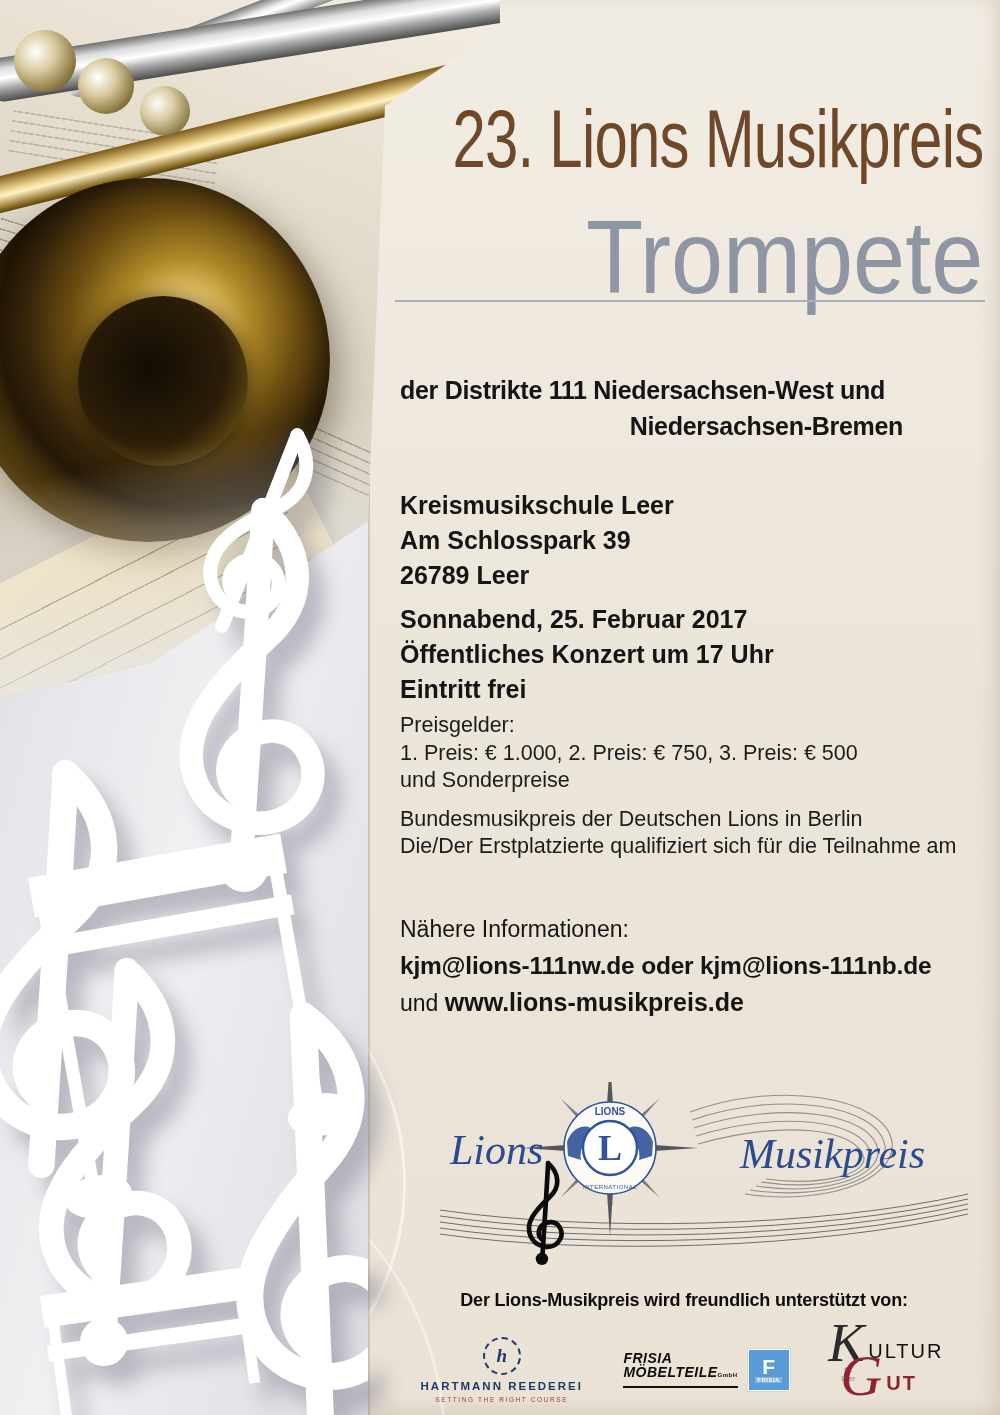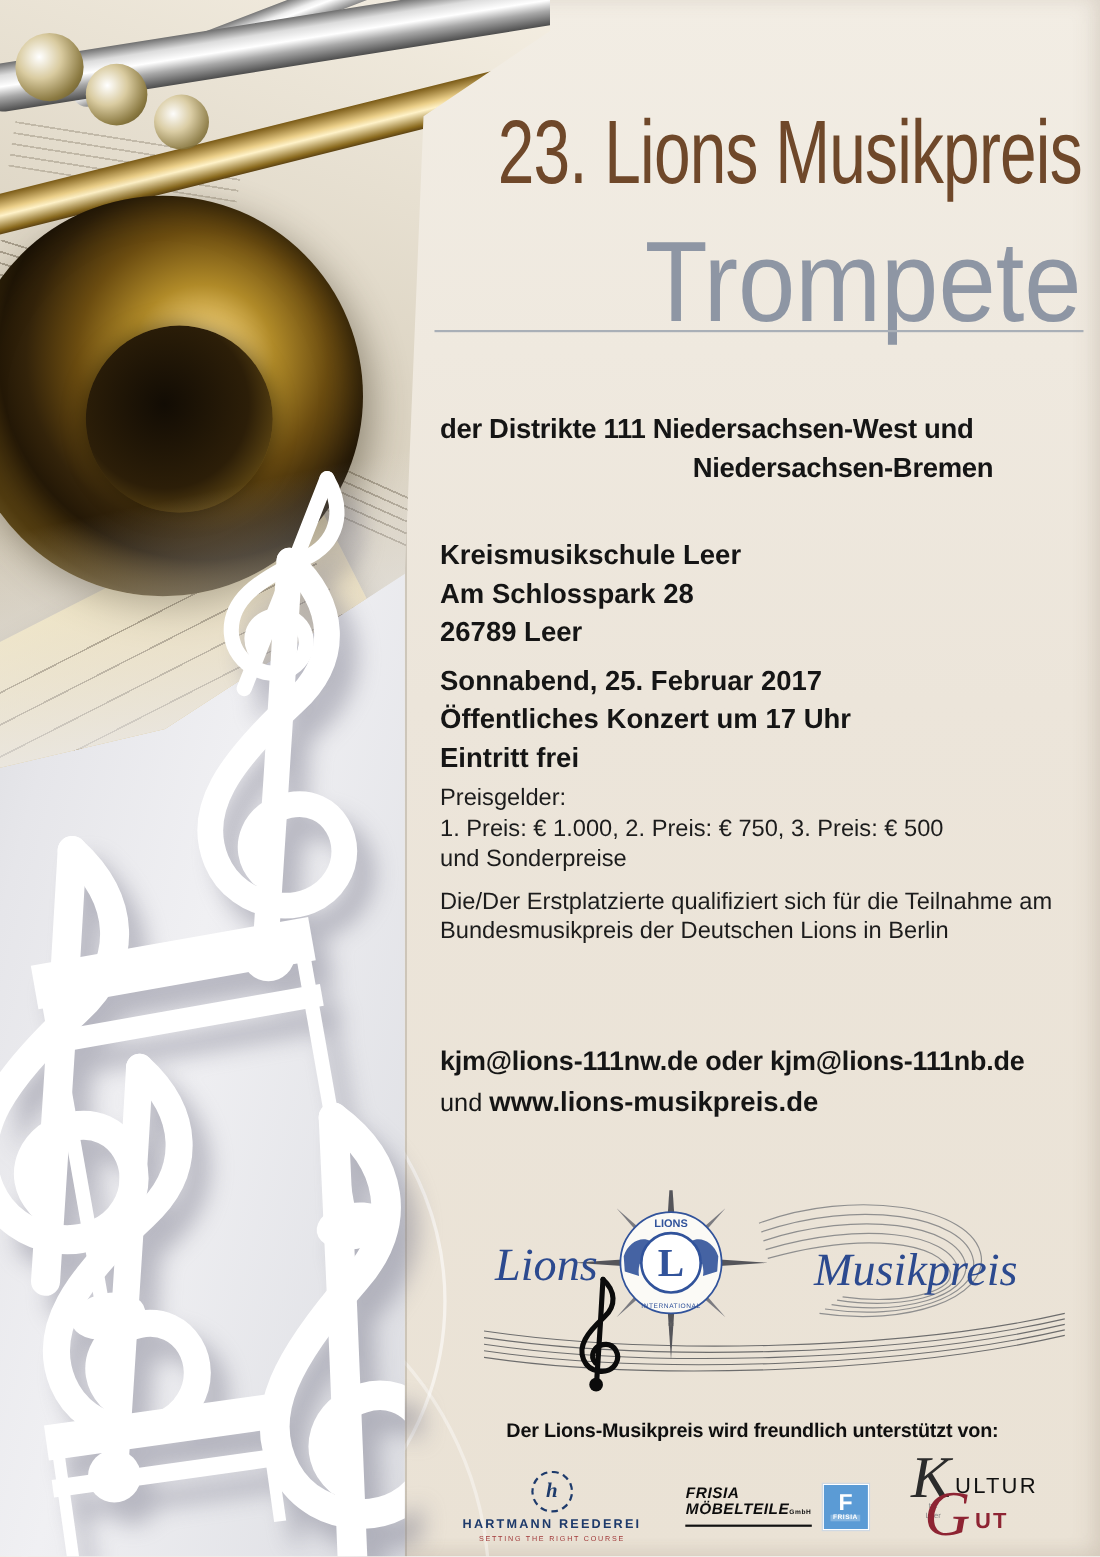--- a/index.html
+++ b/index.html
@@ -186,7 +186,7 @@
 
     <div class="tblock venue">
       <div>Kreismusikschule Leer</div>
-      <div>Am Schlosspark 28</div>
+      <div>Am Schlosspark 39</div>
       <div>26789 Leer</div>
     </div>
 

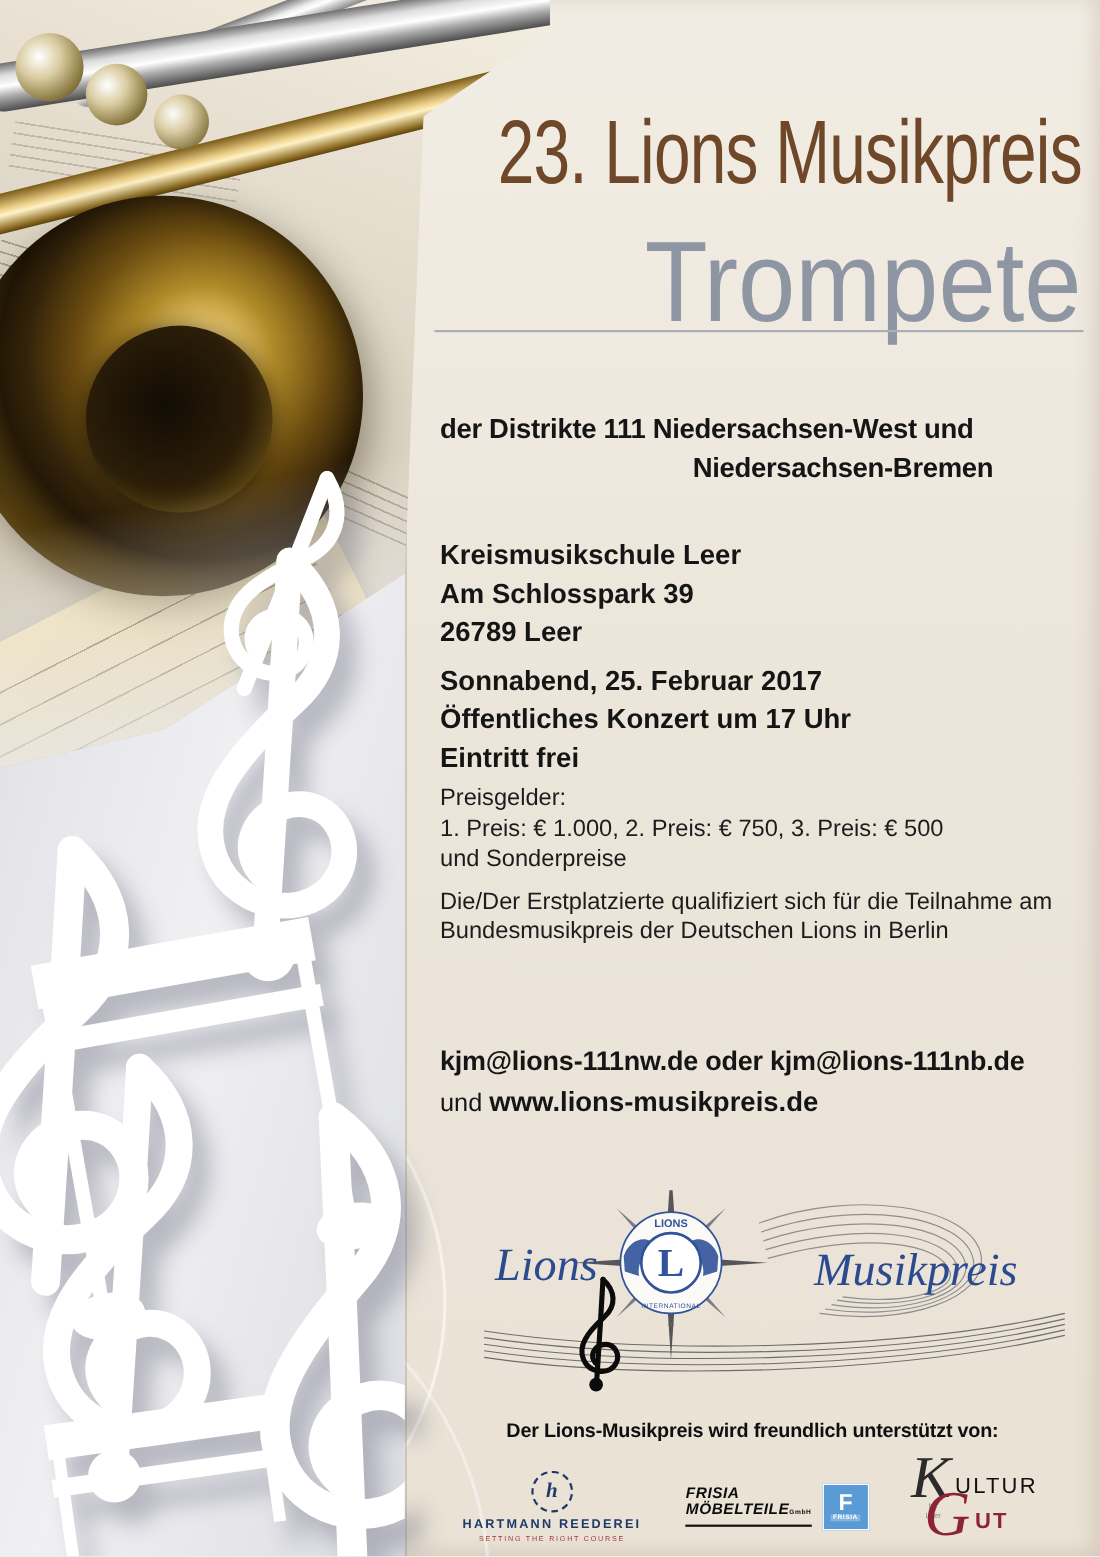--- a/index.html
+++ b/index.html
@@ -203,8 +203,8 @@
     </div>
 
     <div class="tblock qualif">
+      <div>Bundesmusikpreis der Deutschen Lions in Berlin</div>
       <div>Die/Der Erstplatzierte qualifiziert sich für die Teilnahme am</div>
-      <div>Bundesmusikpreis der Deutschen Lions in Berlin</div>
     </div>
 
     <div class="tblock emails">kjm@lions-111nw.de oder kjm@lions-111nb.de</div>

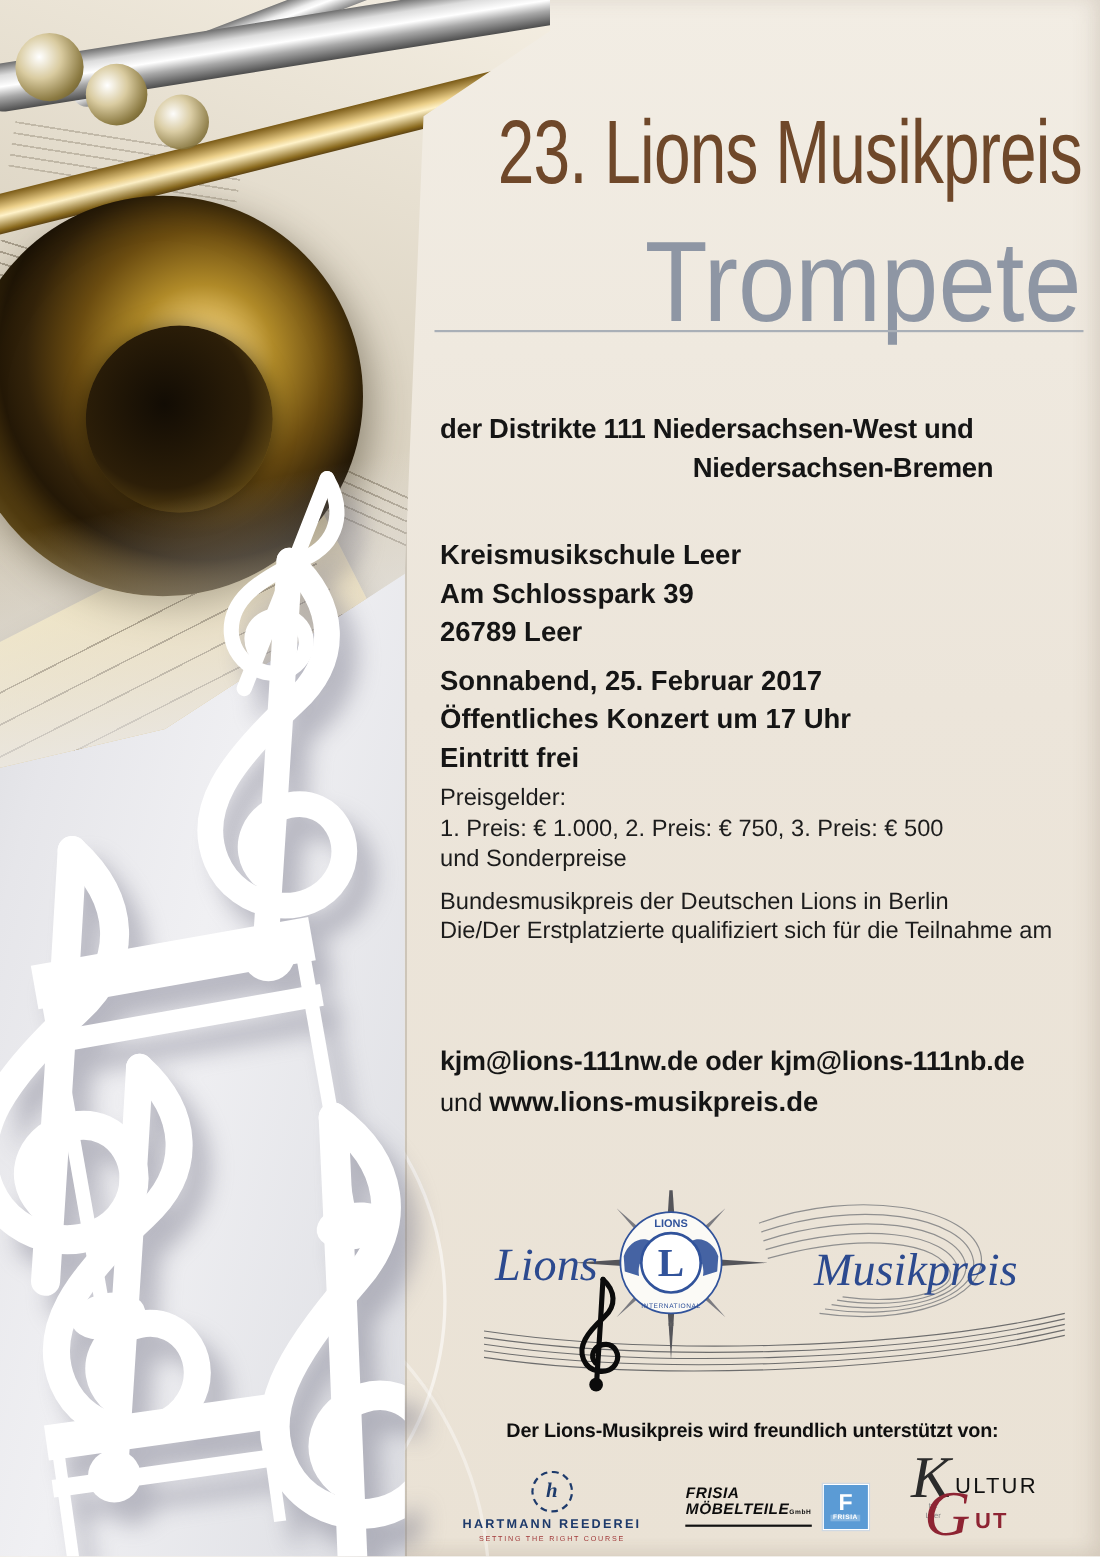--- a/index.html
+++ b/index.html
@@ -207,6 +207,7 @@
       <div>Die/Der Erstplatzierte qualifiziert sich für die Teilnahme am</div>
     </div>
 
+    <div class="tblock contact-h">Nähere Informationen:</div>
     <div class="tblock emails">kjm@lions-111nw.de oder kjm@lions-111nb.de</div>
     <div class="tblock webline">
       <span>und</span>

